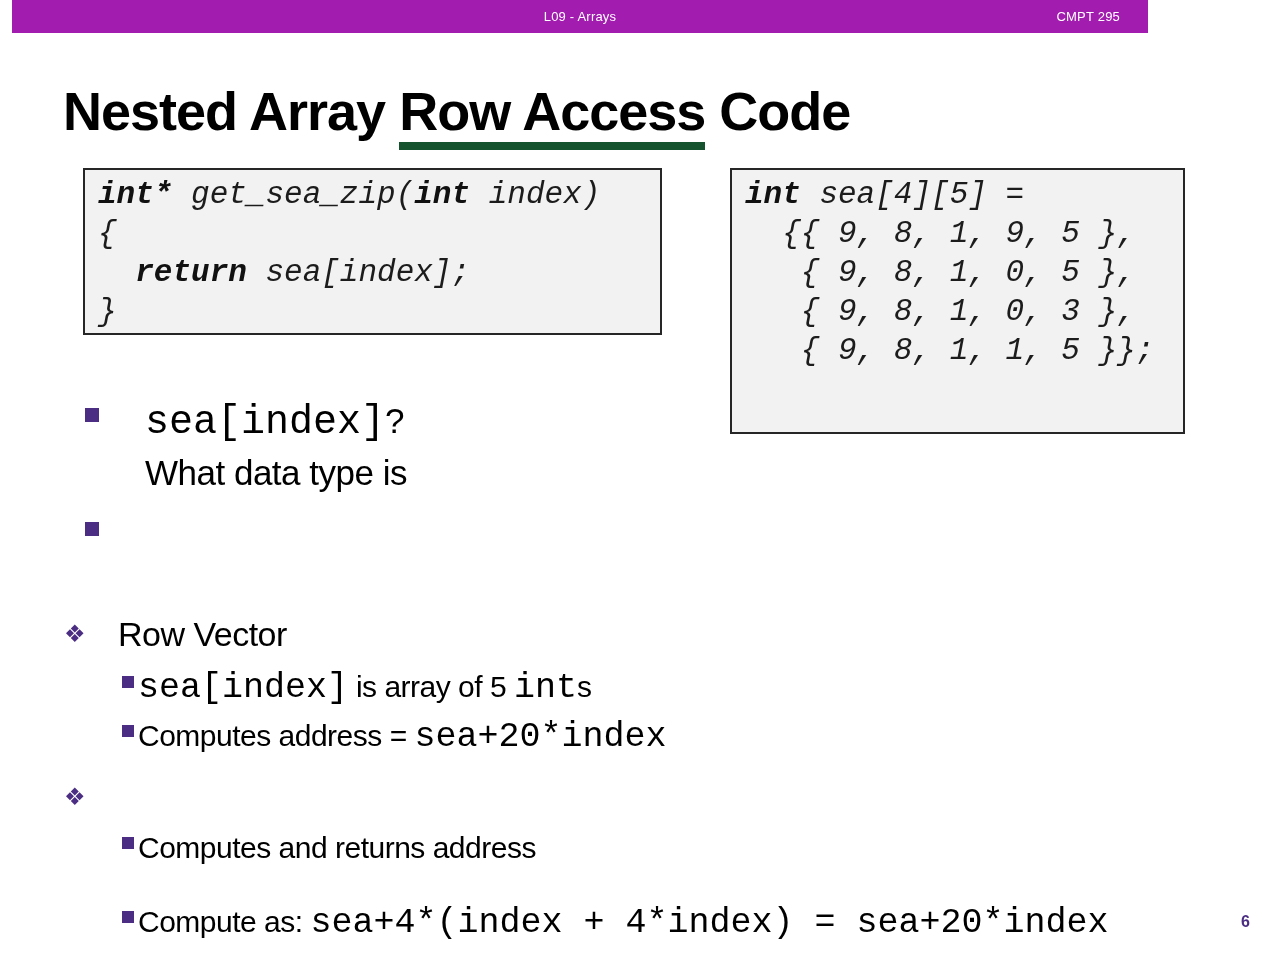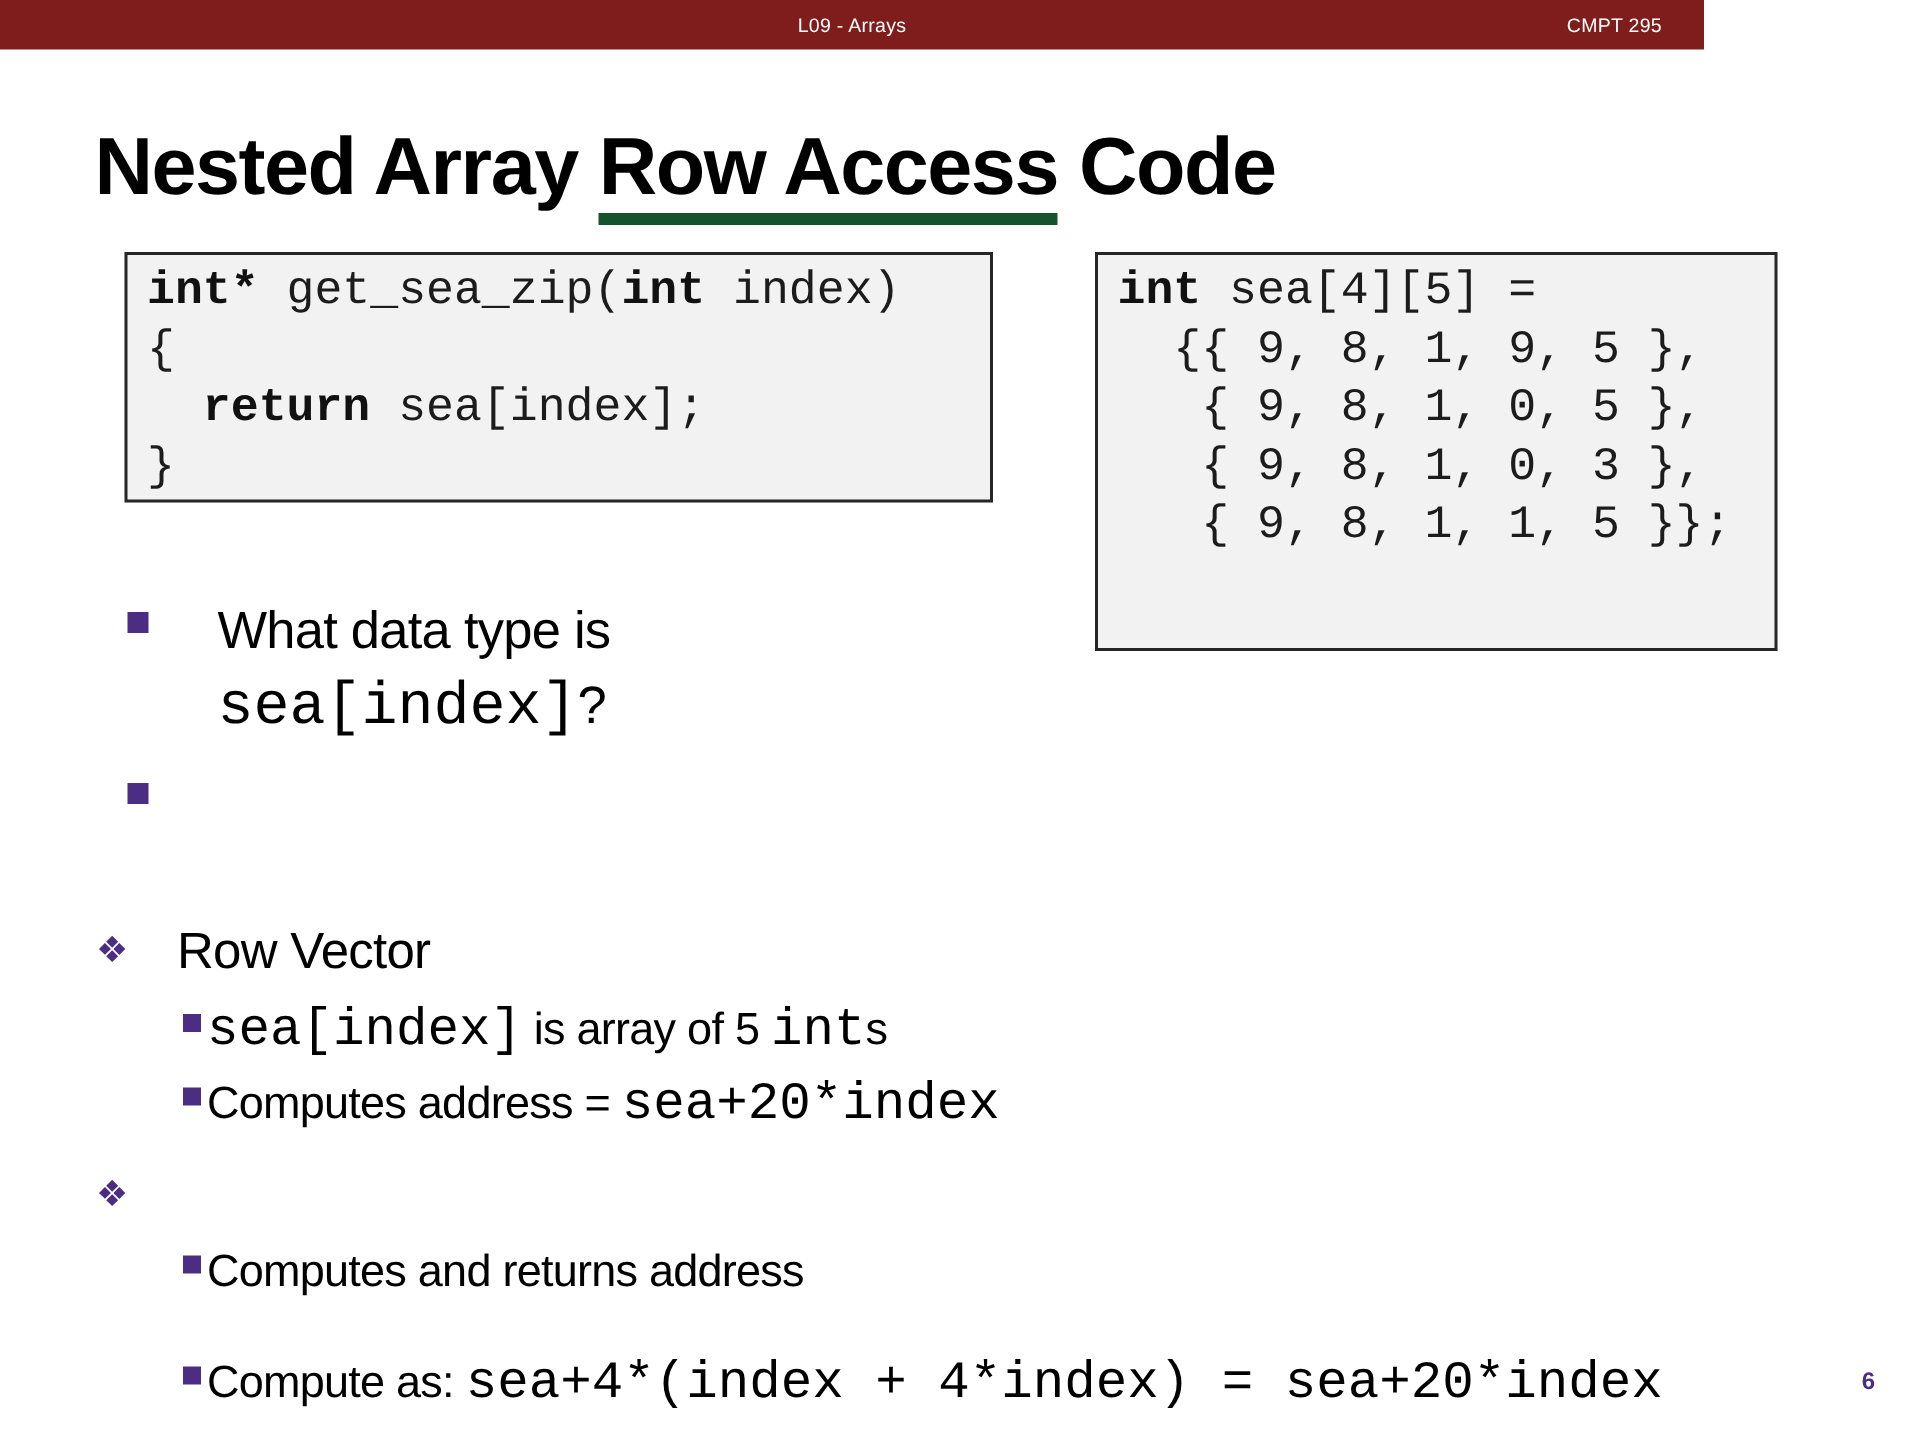--- a/index.html
+++ b/index.html
@@ -8,8 +8,8 @@
 
   
   .header-bar {
-    position: absolute; left: 0; top: 0; width: 1136px; height: 33px;
-    background: #7f1d1d; color: #fff;
+    position: absolute; left: 12px; top: 0; width: 1136px; height: 33px;
+    background: #a21caf; color: #fff;
   }
   .header-center {
     position: absolute; left: 0; right: 0; top: 9px; text-align: center;

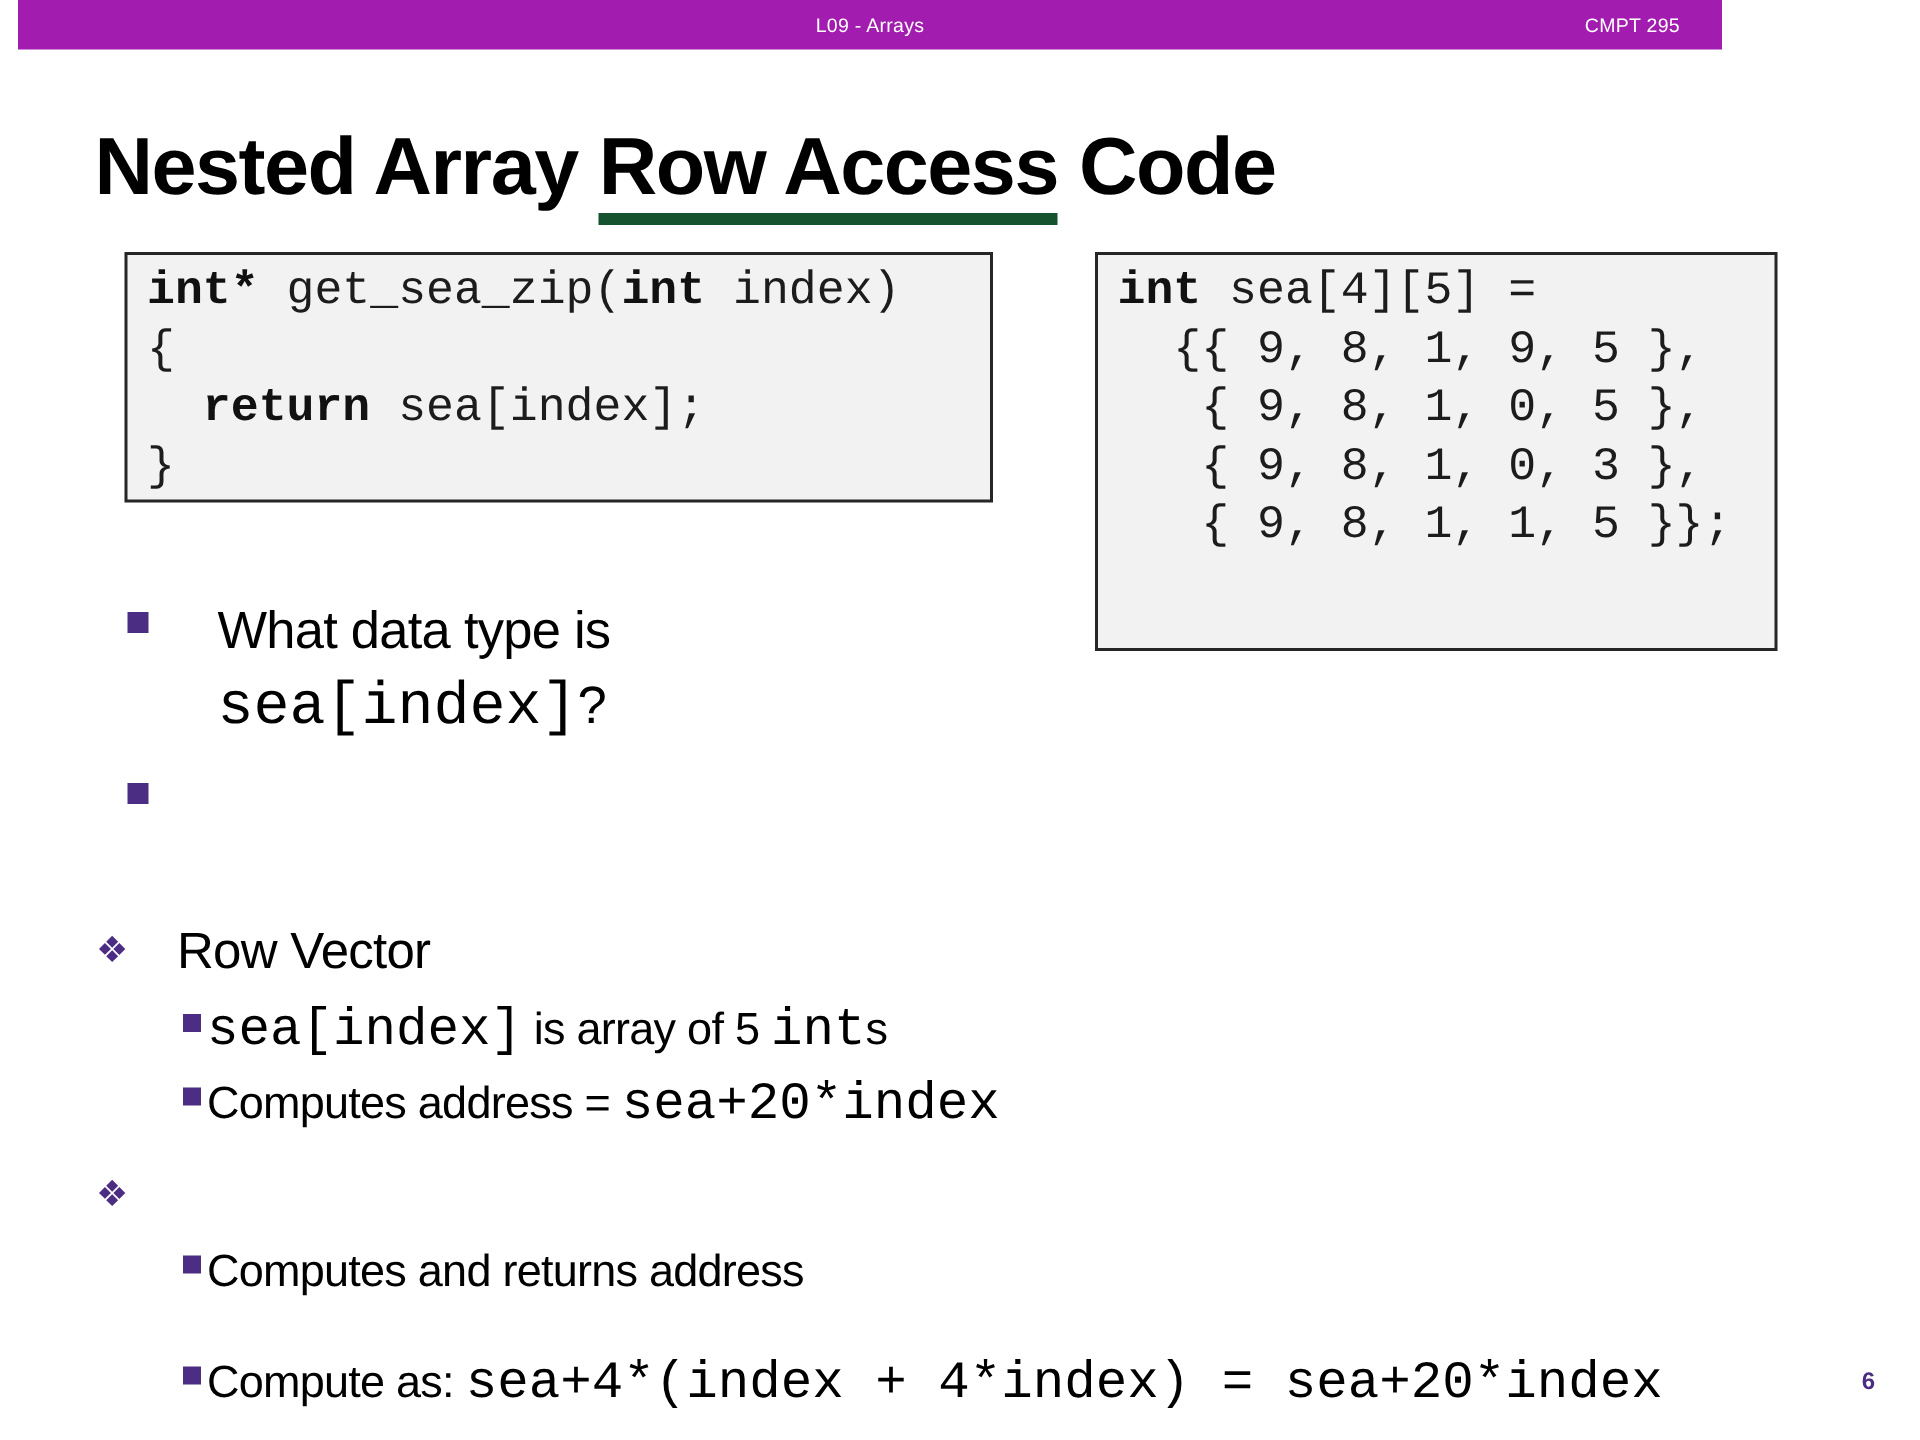--- a/index.html
+++ b/index.html
@@ -34,7 +34,7 @@
     font-size: 31px; line-height: 39px; color: #1c1c1c;
     padding: 5px 0 0 13px;
   }
-  .codebox .line { white-space: pre; }
+  .codebox .line { white-space: pre; font-style: italic; }
   .codebox .kw { font-weight: 700; color: #111; }
   .codebox-left  { left: 83px;  top: 168px; width: 579px; height: 167px; }
   .codebox-right { left: 730px; top: 168px; width: 455px; height: 266px; }

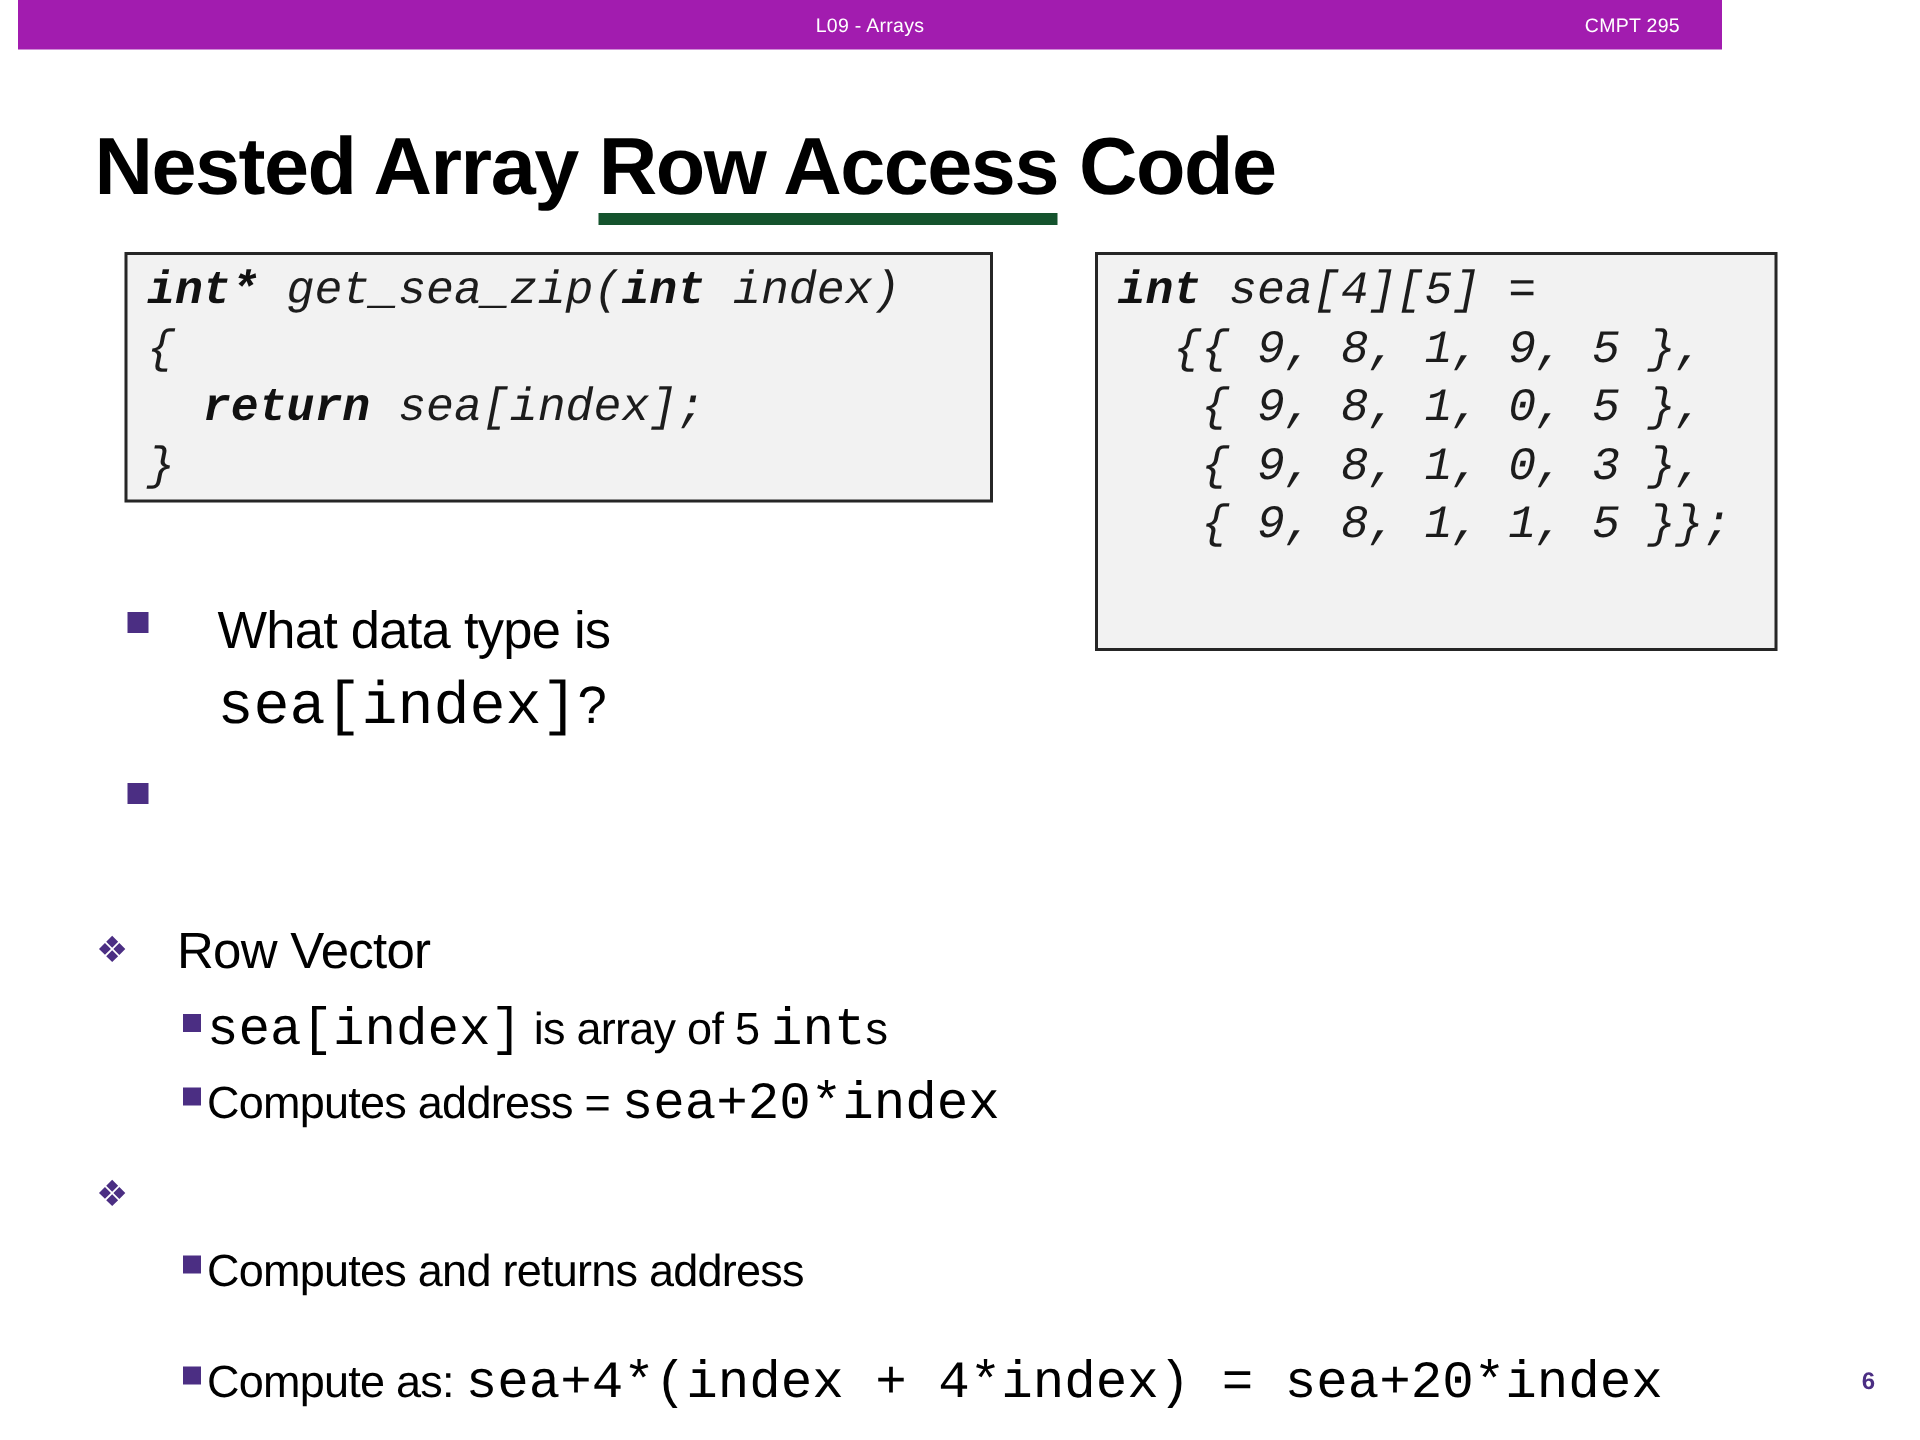--- a/index.html
+++ b/index.html
@@ -92,8 +92,8 @@
 <div class="q-row" style="top: 396px;">
   <div class="sq"></div>
   <div class="q-text">
+    <div><span class="q-code">sea[index]</span><span>?</span></div>
     <div>What data type is</div>
-    <div><span class="q-code">sea[index]</span><span>?</span></div>
   </div>
 </div>
 

